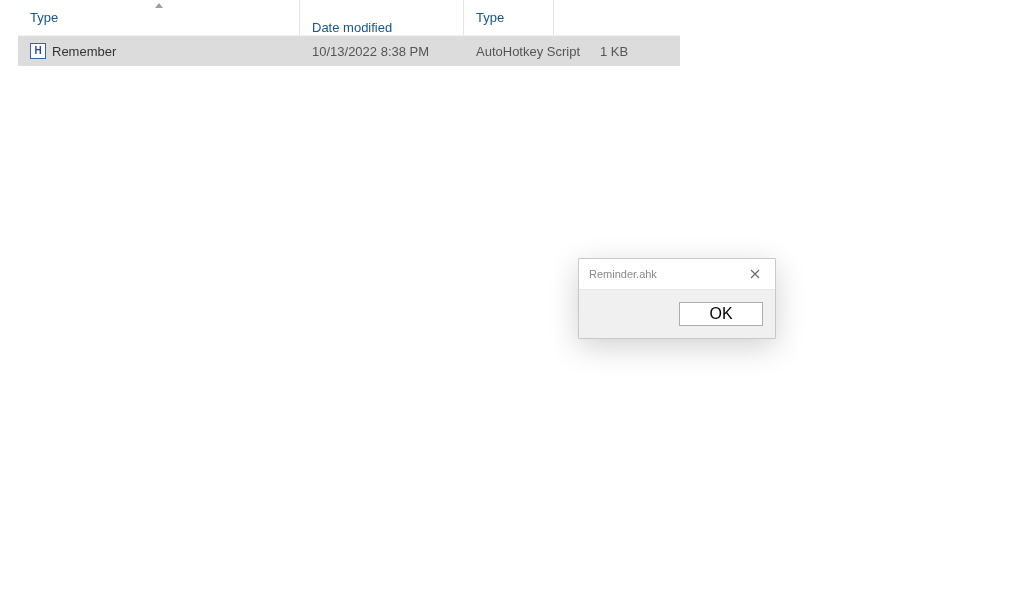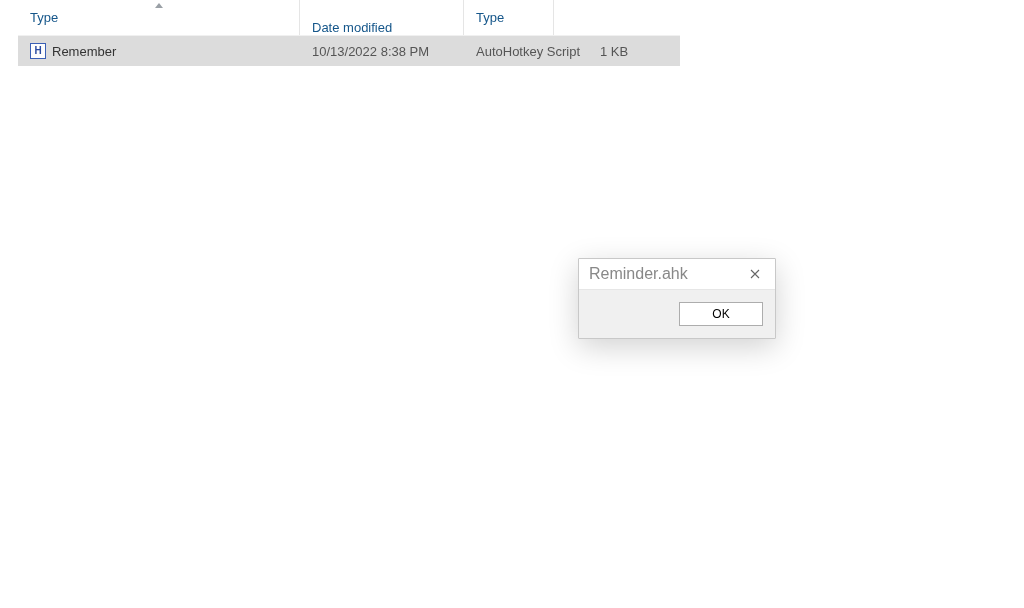--- a/index.html
+++ b/index.html
@@ -107,7 +107,7 @@
   }
   .dialog-title {
     color: #888;
-    font-size: 16px;
+    font-size: 11px;
   }
   .dialog-close {
     width: 28px; height: 22px;

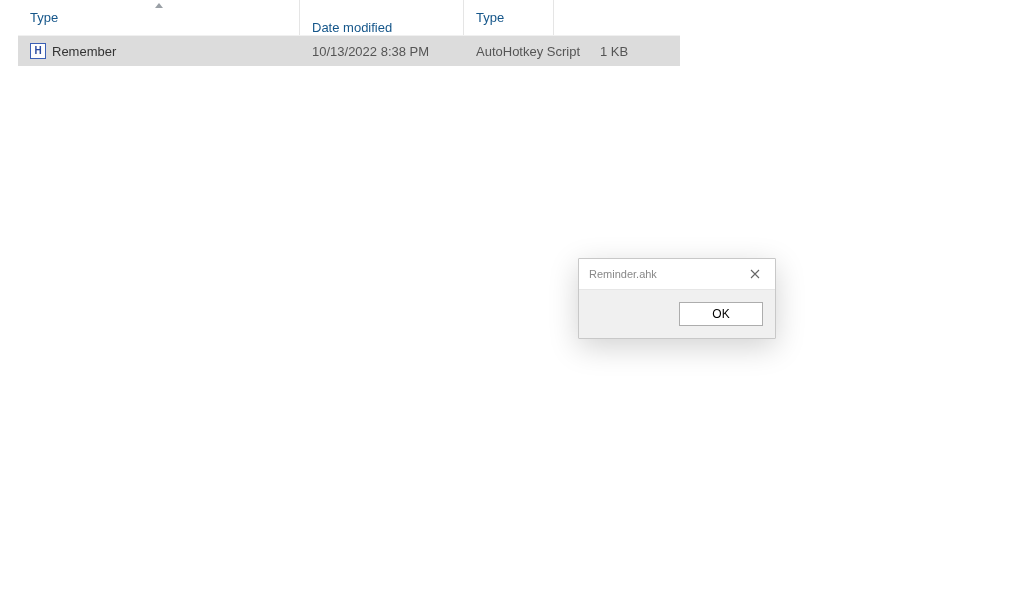--- a/index.html
+++ b/index.html
@@ -136,7 +136,7 @@
     height: 24px;
     background: #ffffff;
     border: 1px solid #adadad;
-    font-size: 12px;
+    font-size: 16px;
     cursor: pointer;
     font-family: inherit;
   }

